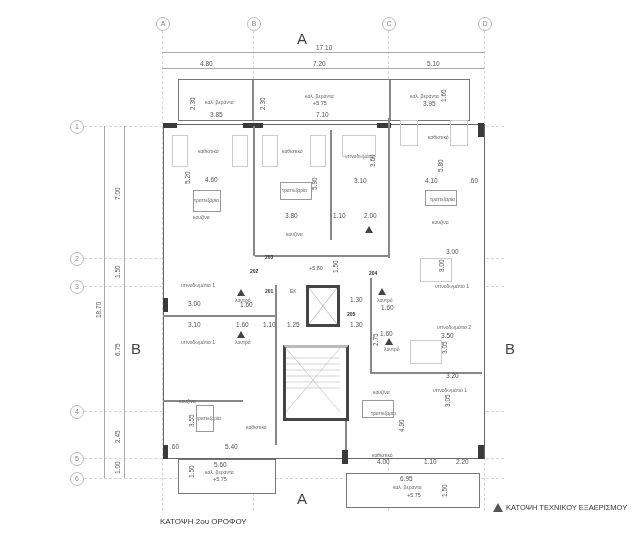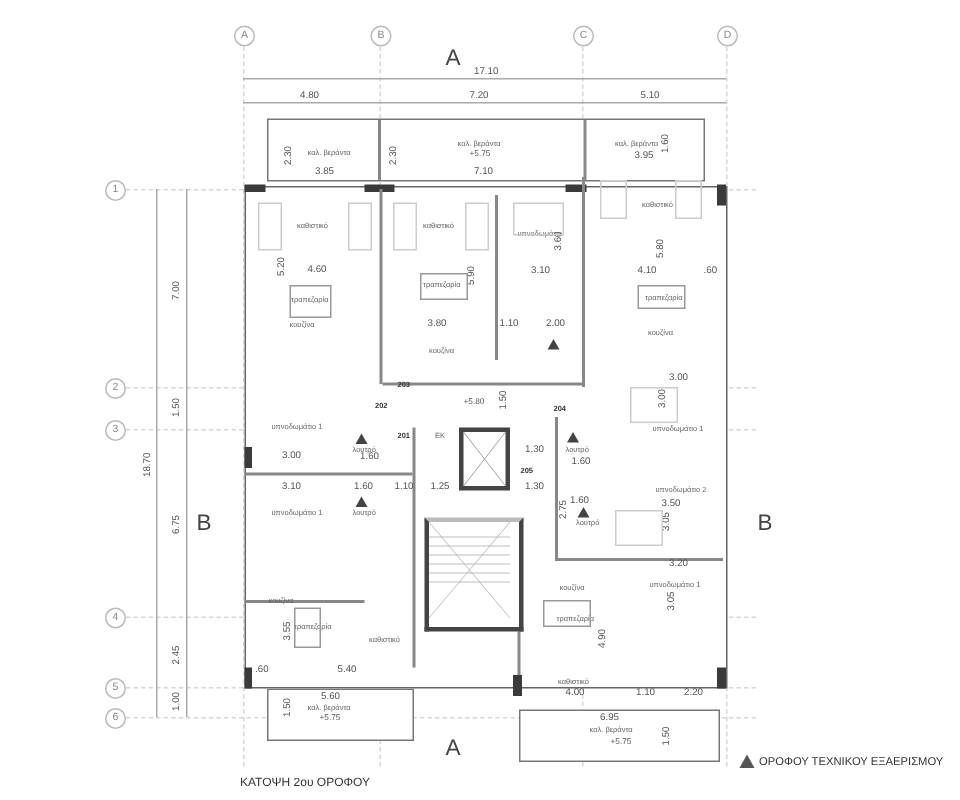--- a/index.html
+++ b/index.html
@@ -232,7 +232,7 @@
 
   <div class="abs" style="left:160px;top:517px;font-size:8px;color:#333;">ΚΑΤΟΨΗ 2ου ΟΡΟΦΟΥ</div>
   <div class="tri" style="left:493px;top:503px;border-left-width:5px;border-right-width:5px;border-bottom-width:9px;border-bottom-color:#555;"></div>
-  <div class="abs" style="left:506px;top:503px;font-size:7.5px;color:#333;white-space:nowrap;">ΟΡΟΦΟΥ ΤΕΧΝΙΚΟΥ ΕΞΑΕΡΙΣΜΟΥ</div>
+  <div class="abs" style="left:506px;top:503px;font-size:7.5px;color:#333;white-space:nowrap;">ΚΑΤΟΨΗ ΤΕΧΝΙΚΟΥ ΕΞΑΕΡΙΣΜΟΥ</div>
 </div>
 
 </body></html>

